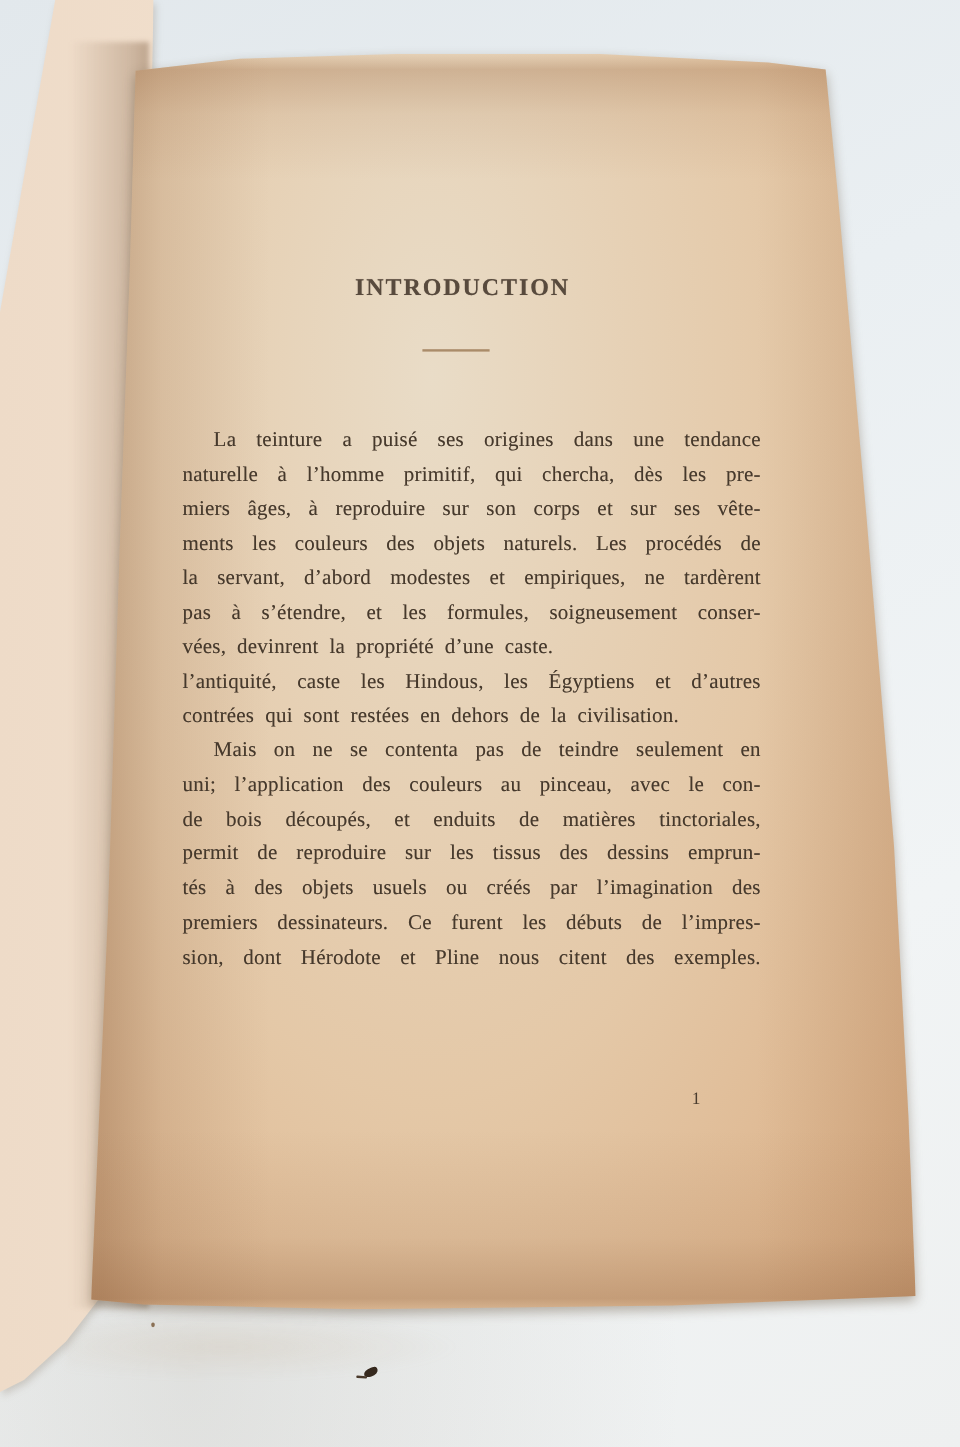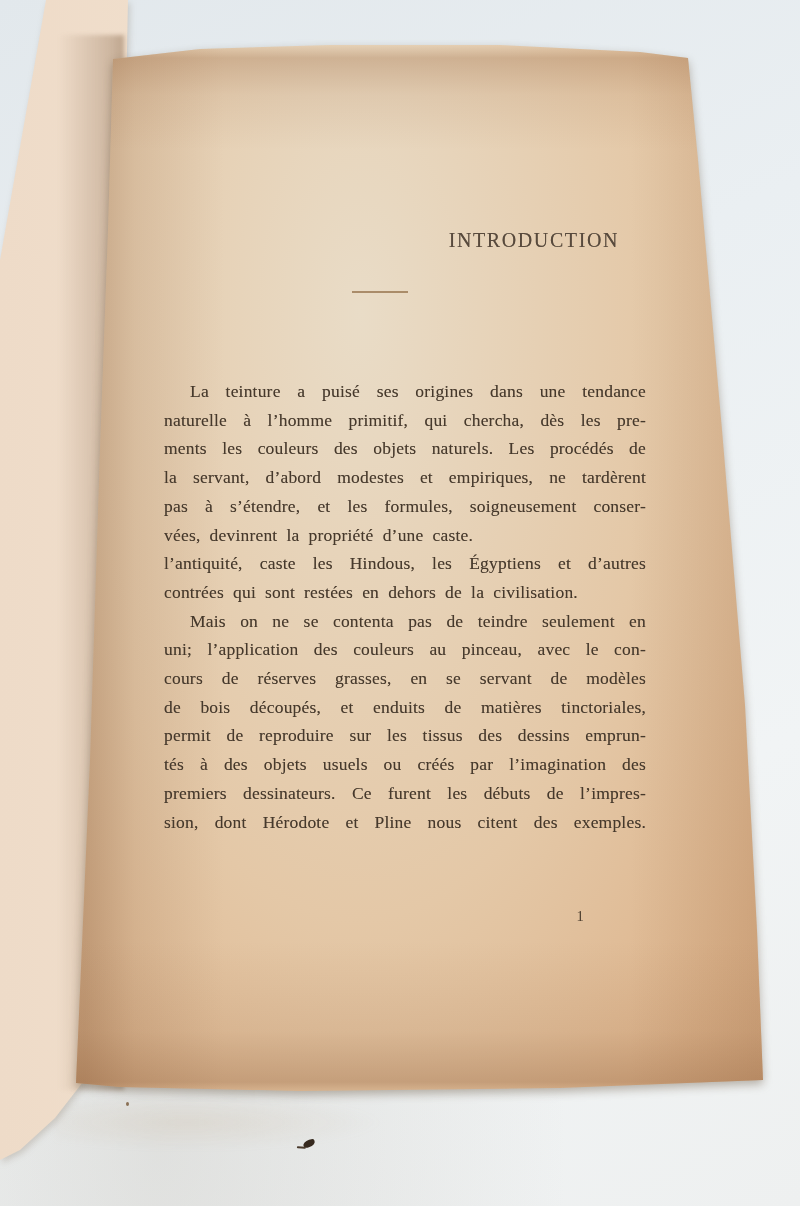--- a/index.html
+++ b/index.html
@@ -55,7 +55,7 @@
 
   .page-title{
     position:absolute;left:152px;top:229px;width:467px;
-    text-align:right;font-size:20px;font-weight:400;letter-spacing:1.6px;
+    text-align:center;font-size:20px;font-weight:700;letter-spacing:1.6px;
     color:#584a3d;text-shadow:0 0 0.6px rgba(88,74,61,0.55);
   }
   .title-rule{

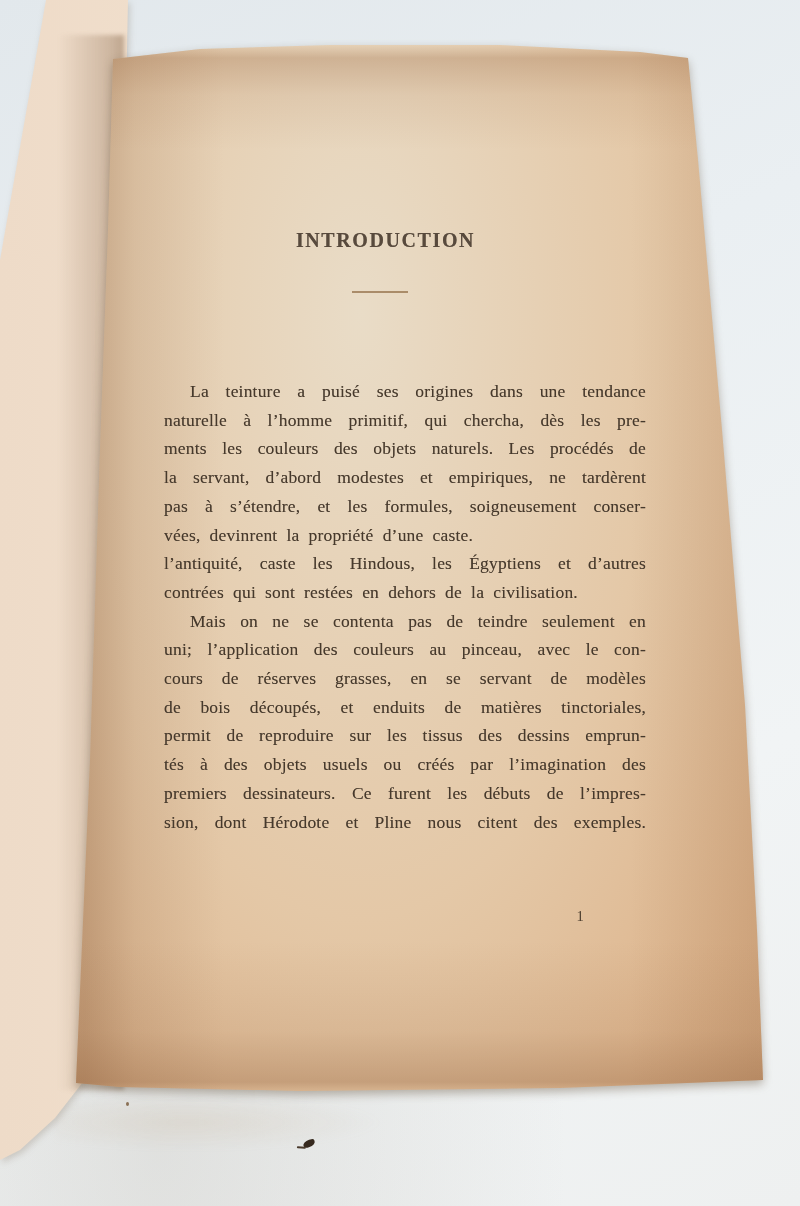--- a/index.html
+++ b/index.html
@@ -64,11 +64,10 @@
   }
 
   .body-text{
-    position:absolute;left:152px;top:377px;width:482px;
+    position:absolute;left:152px;top:352px;width:482px;
     font-size:17.5px;line-height:28.7px;color:#46392c;
     letter-spacing:0.2px;
     text-shadow:0 0 0.5px rgba(70,57,44,0.4);
-    margin-left:12px;
   }
   .text-line{
     text-align:justify;

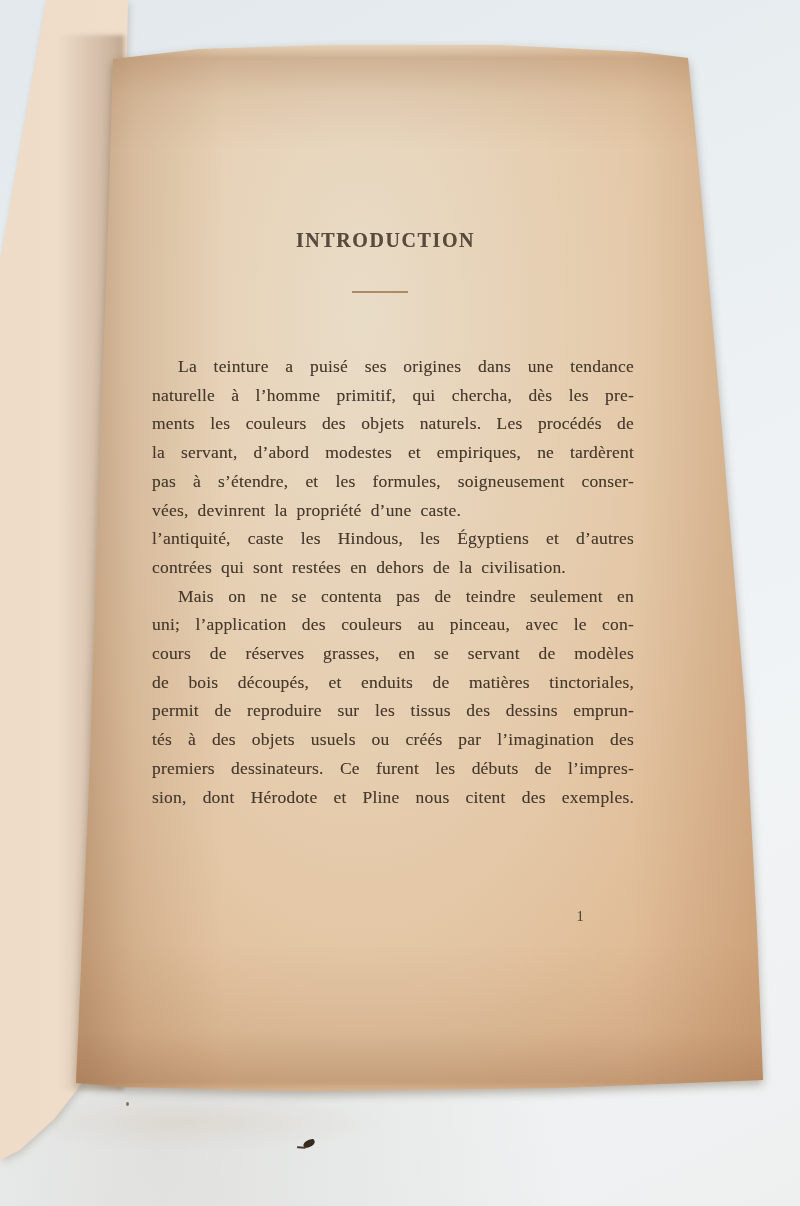--- a/index.html
+++ b/index.html
@@ -126,6 +126,7 @@
       <div class="body-text">
           <div class="text-line indent"><span>La teinture a puisé ses origines dans une tendance</span></div>
           <div class="text-line"><span>naturelle à l’homme primitif, qui chercha, dès les pre-</span></div>
+          <div class="text-line"><span>miers âges, à reproduire sur son corps et sur ses vête-</span></div>
           <div class="text-line"><span>ments les couleurs des objets naturels. Les procédés de</span></div>
           <div class="text-line"><span>la servant, d’abord modestes et empiriques, ne tardèrent</span></div>
           <div class="text-line"><span>pas à s’étendre, et les formules, soigneusement conser-</span></div>

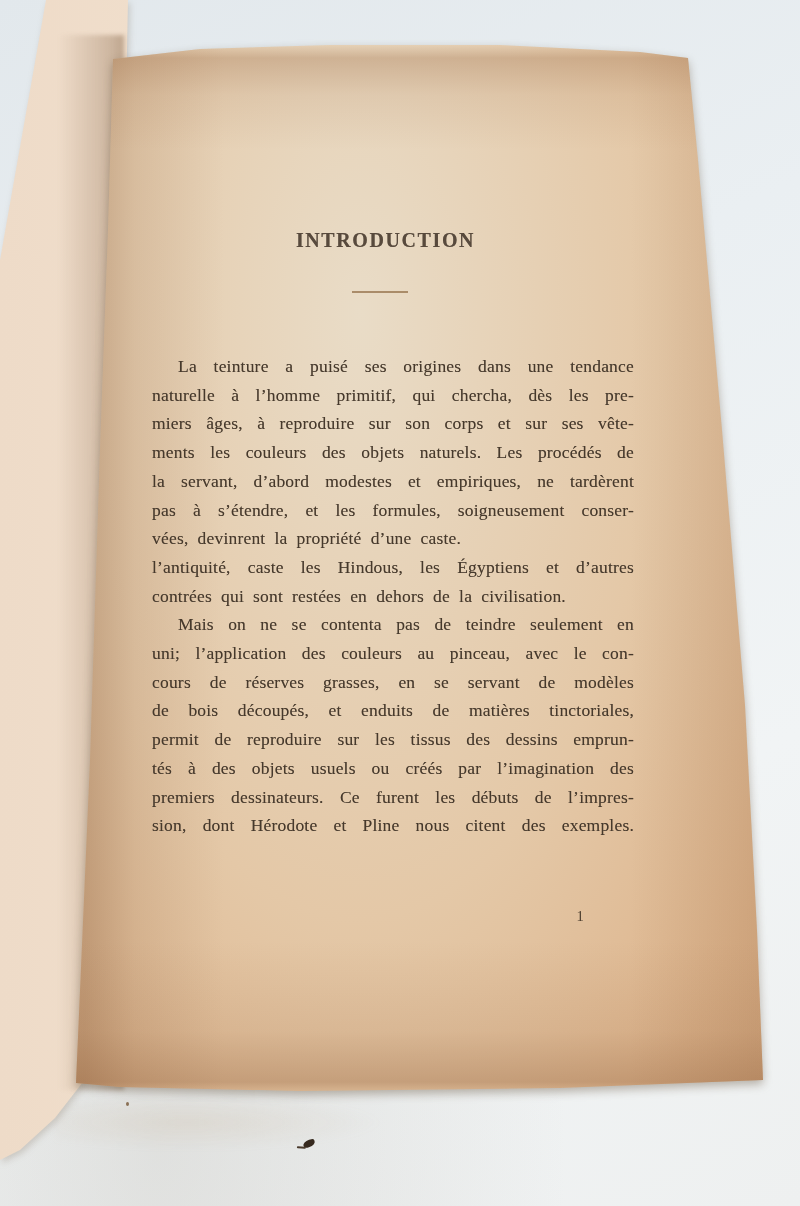--- a/index.html
+++ b/index.html
@@ -135,7 +135,6 @@
           <div class="text-line no-just"><span>contrées qui sont restées en dehors de la civilisation.</span></div>
           <div class="text-line indent"><span>Mais on ne se contenta pas de teindre seulement en</span></div>
           <div class="text-line"><span>uni; l’application des couleurs au pinceau, avec le con-</span></div>
-          <div class="text-line"><span>cours de réserves grasses, en se servant de modèles</span></div>
           <div class="text-line"><span>de bois découpés, et enduits de matières tinctoriales,</span></div>
           <div class="text-line"><span>permit de reproduire sur les tissus des dessins emprun-</span></div>
           <div class="text-line"><span>tés à des objets usuels ou créés par l’imagination des</span></div>

